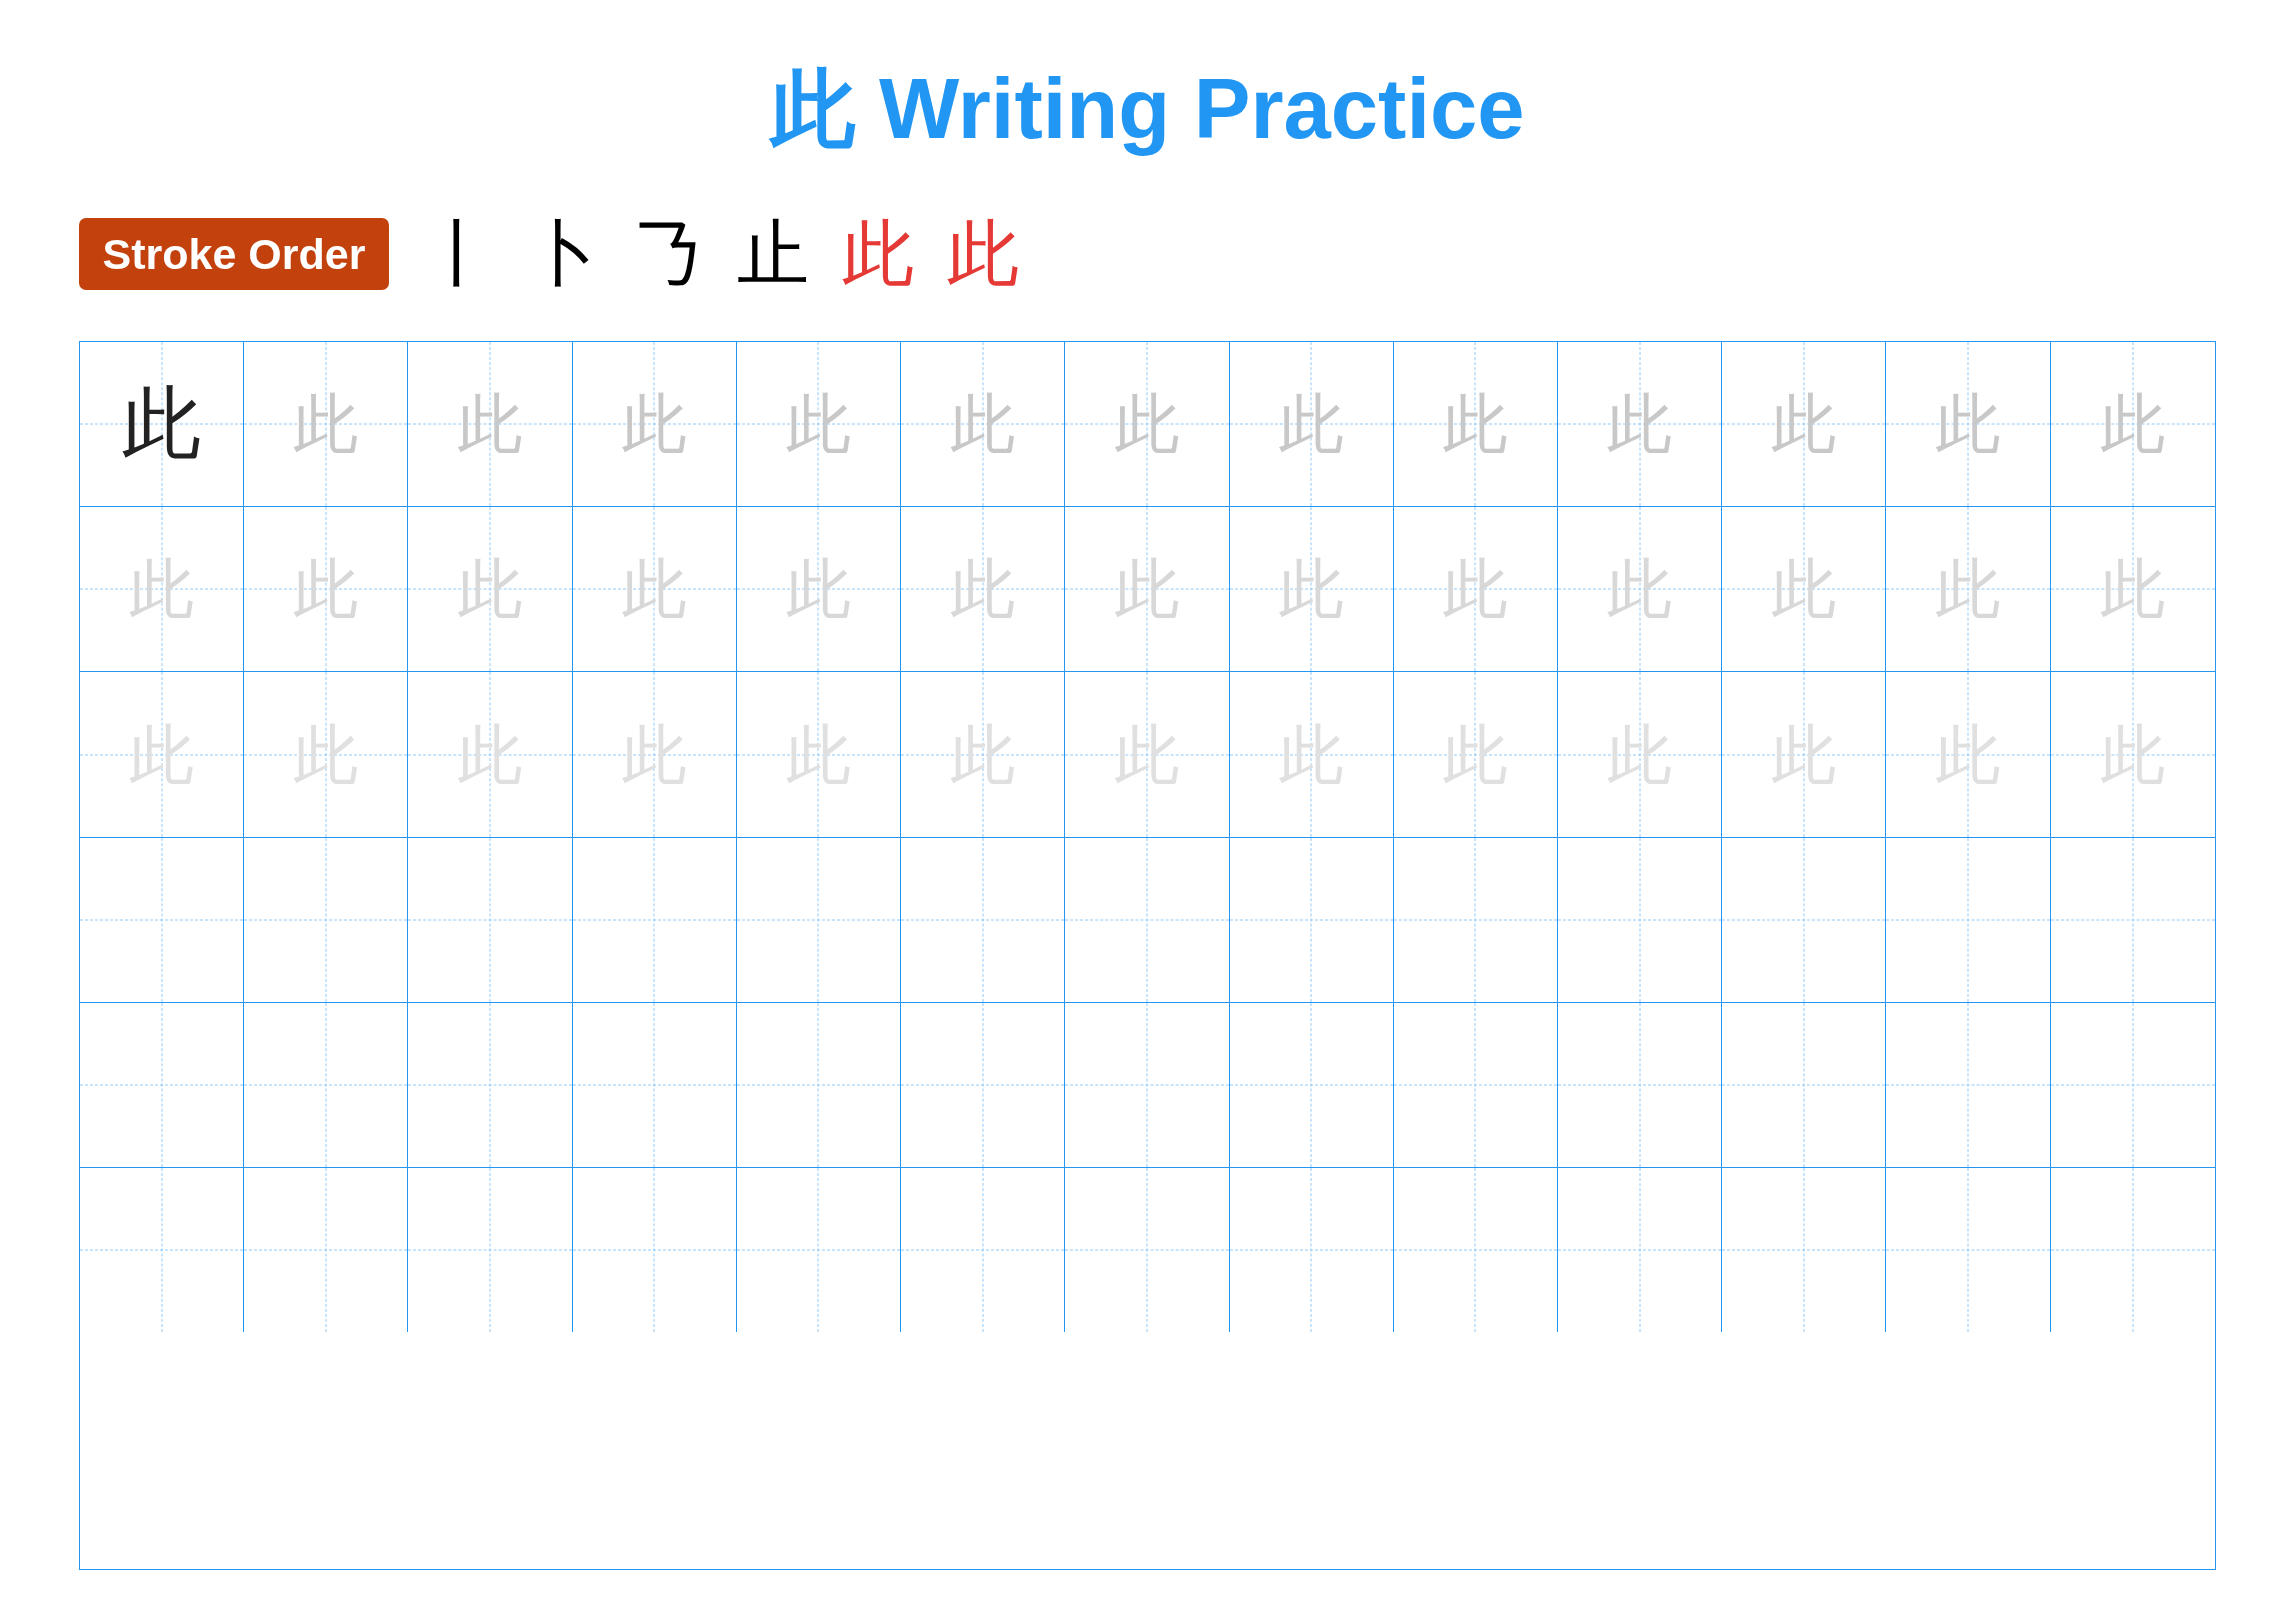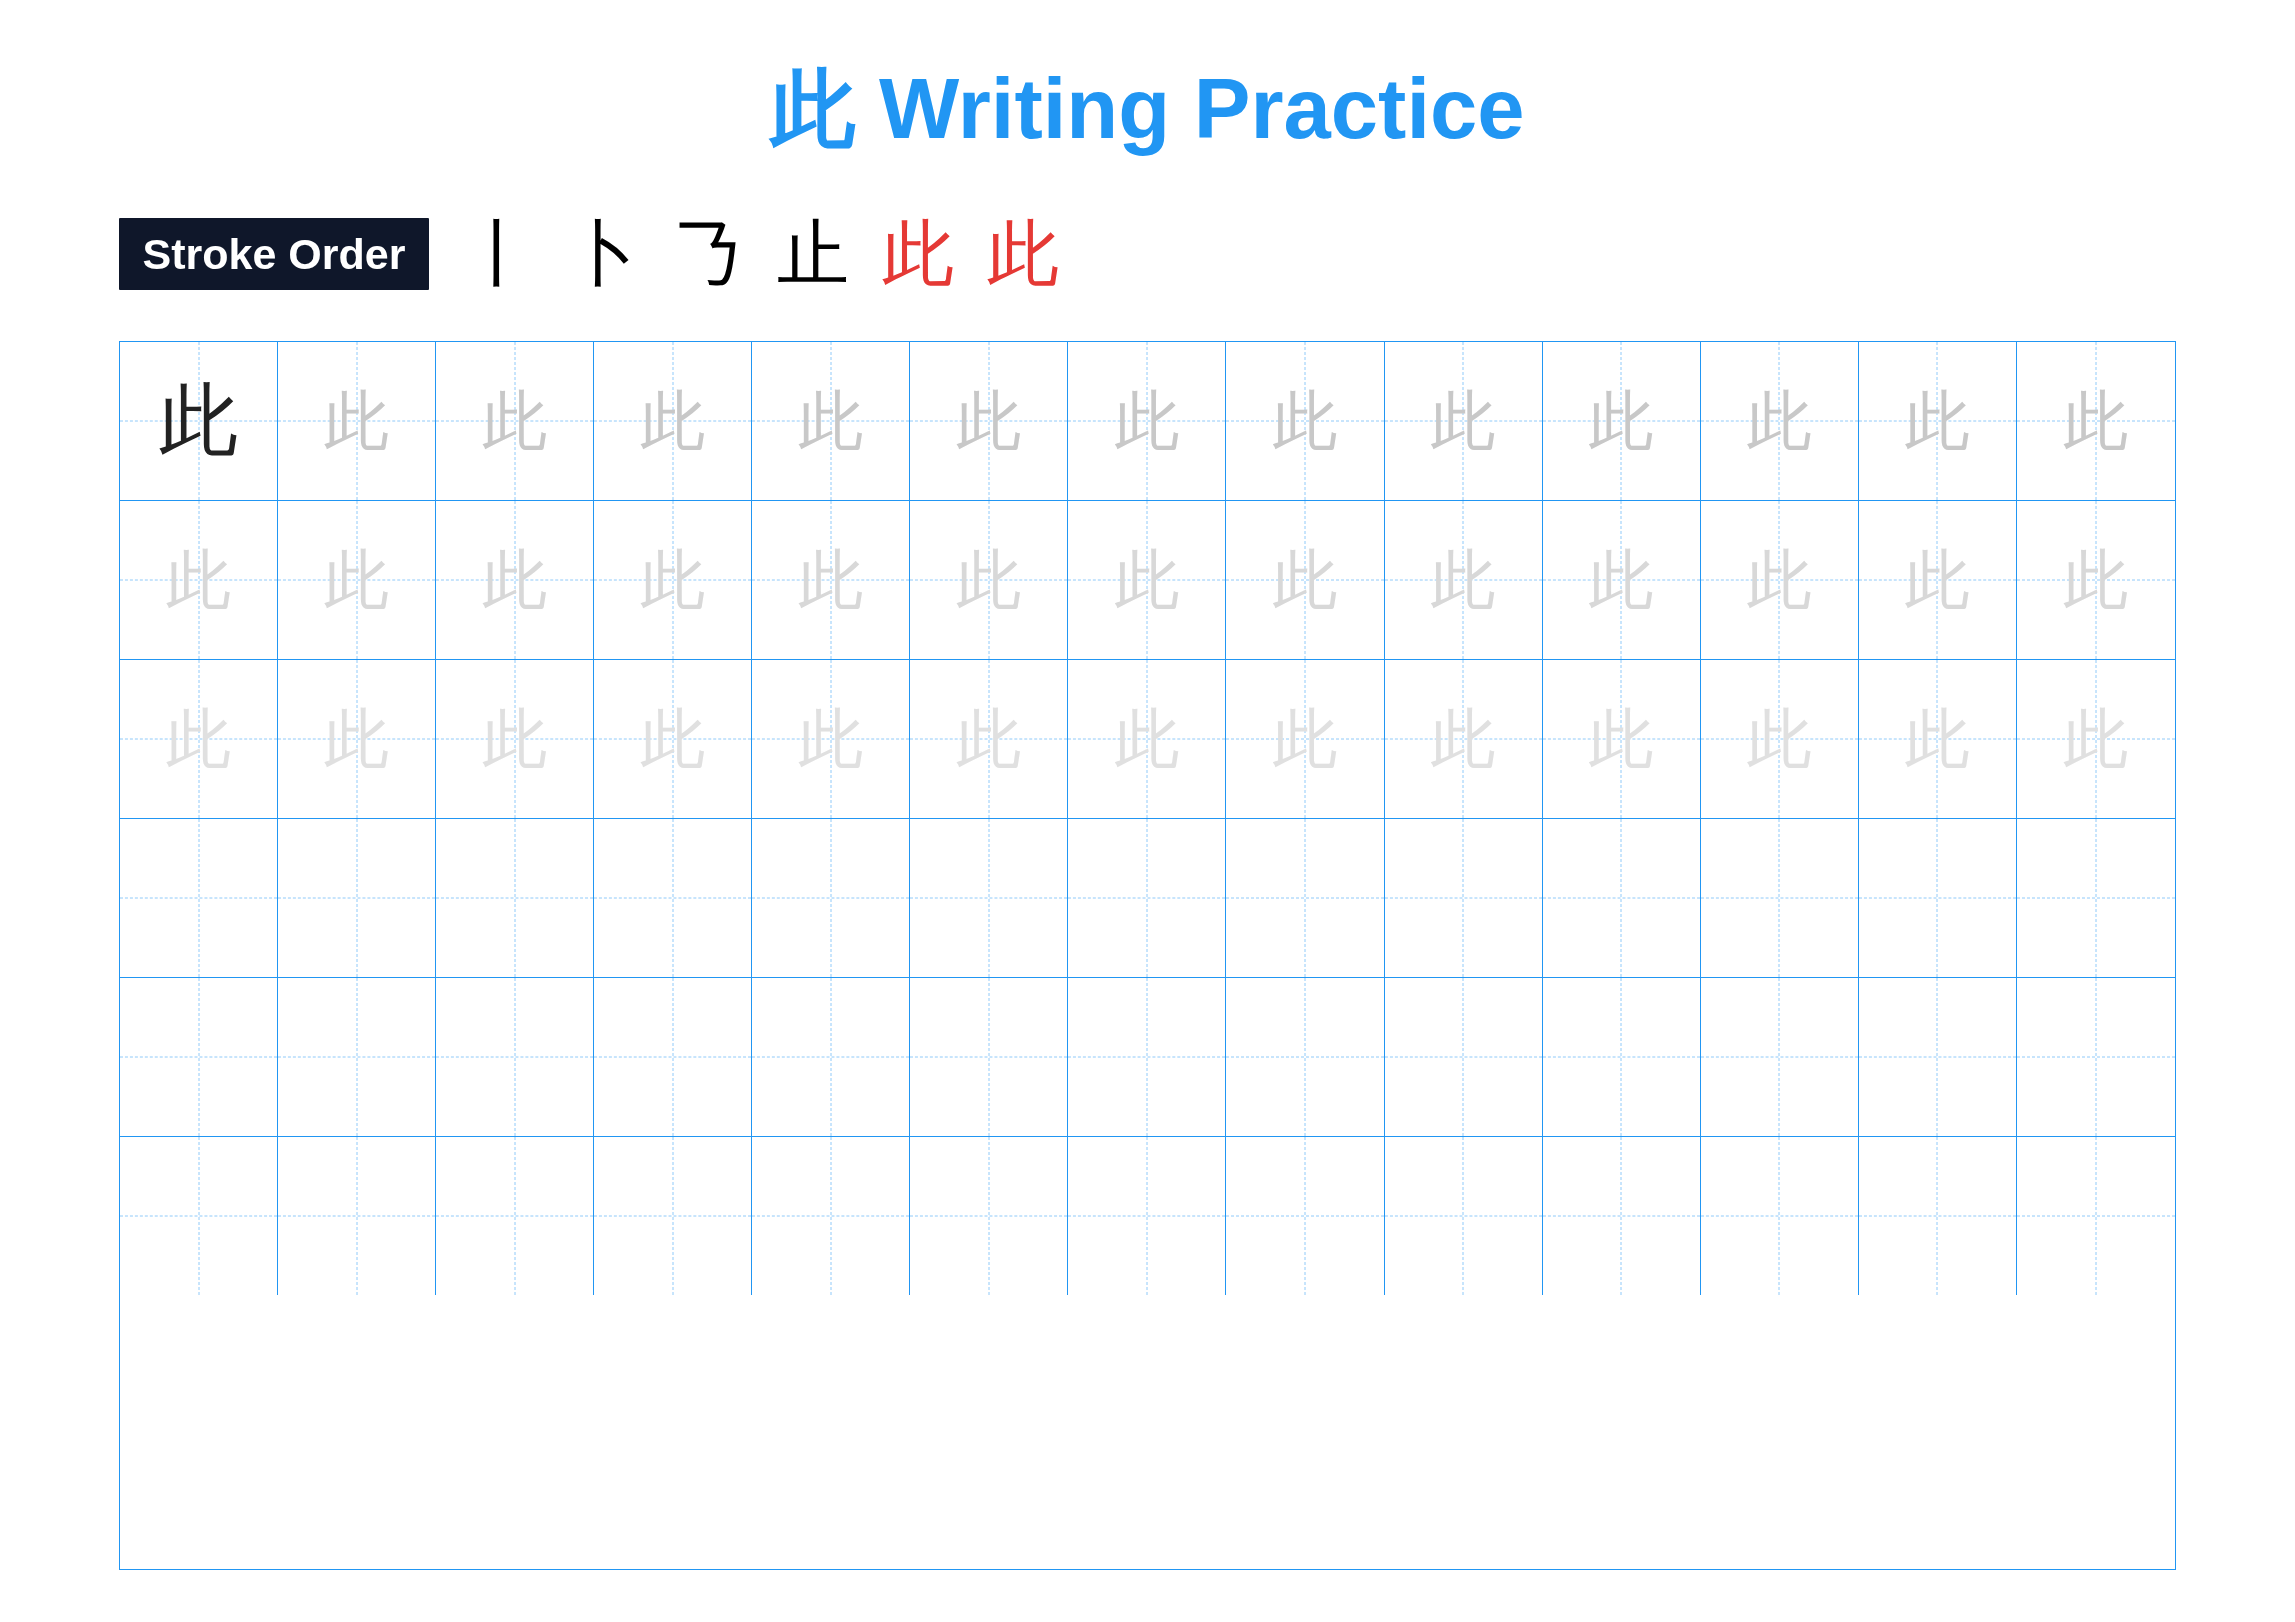--- a/index.html
+++ b/index.html
@@ -16,7 +16,7 @@
       width: 2295px;
       height: 1622px;
       background: #fff;
-      padding: 52px 119px;
+      padding: 52px 79px;
       display: flex;
       flex-direction: column;
       align-items: center;

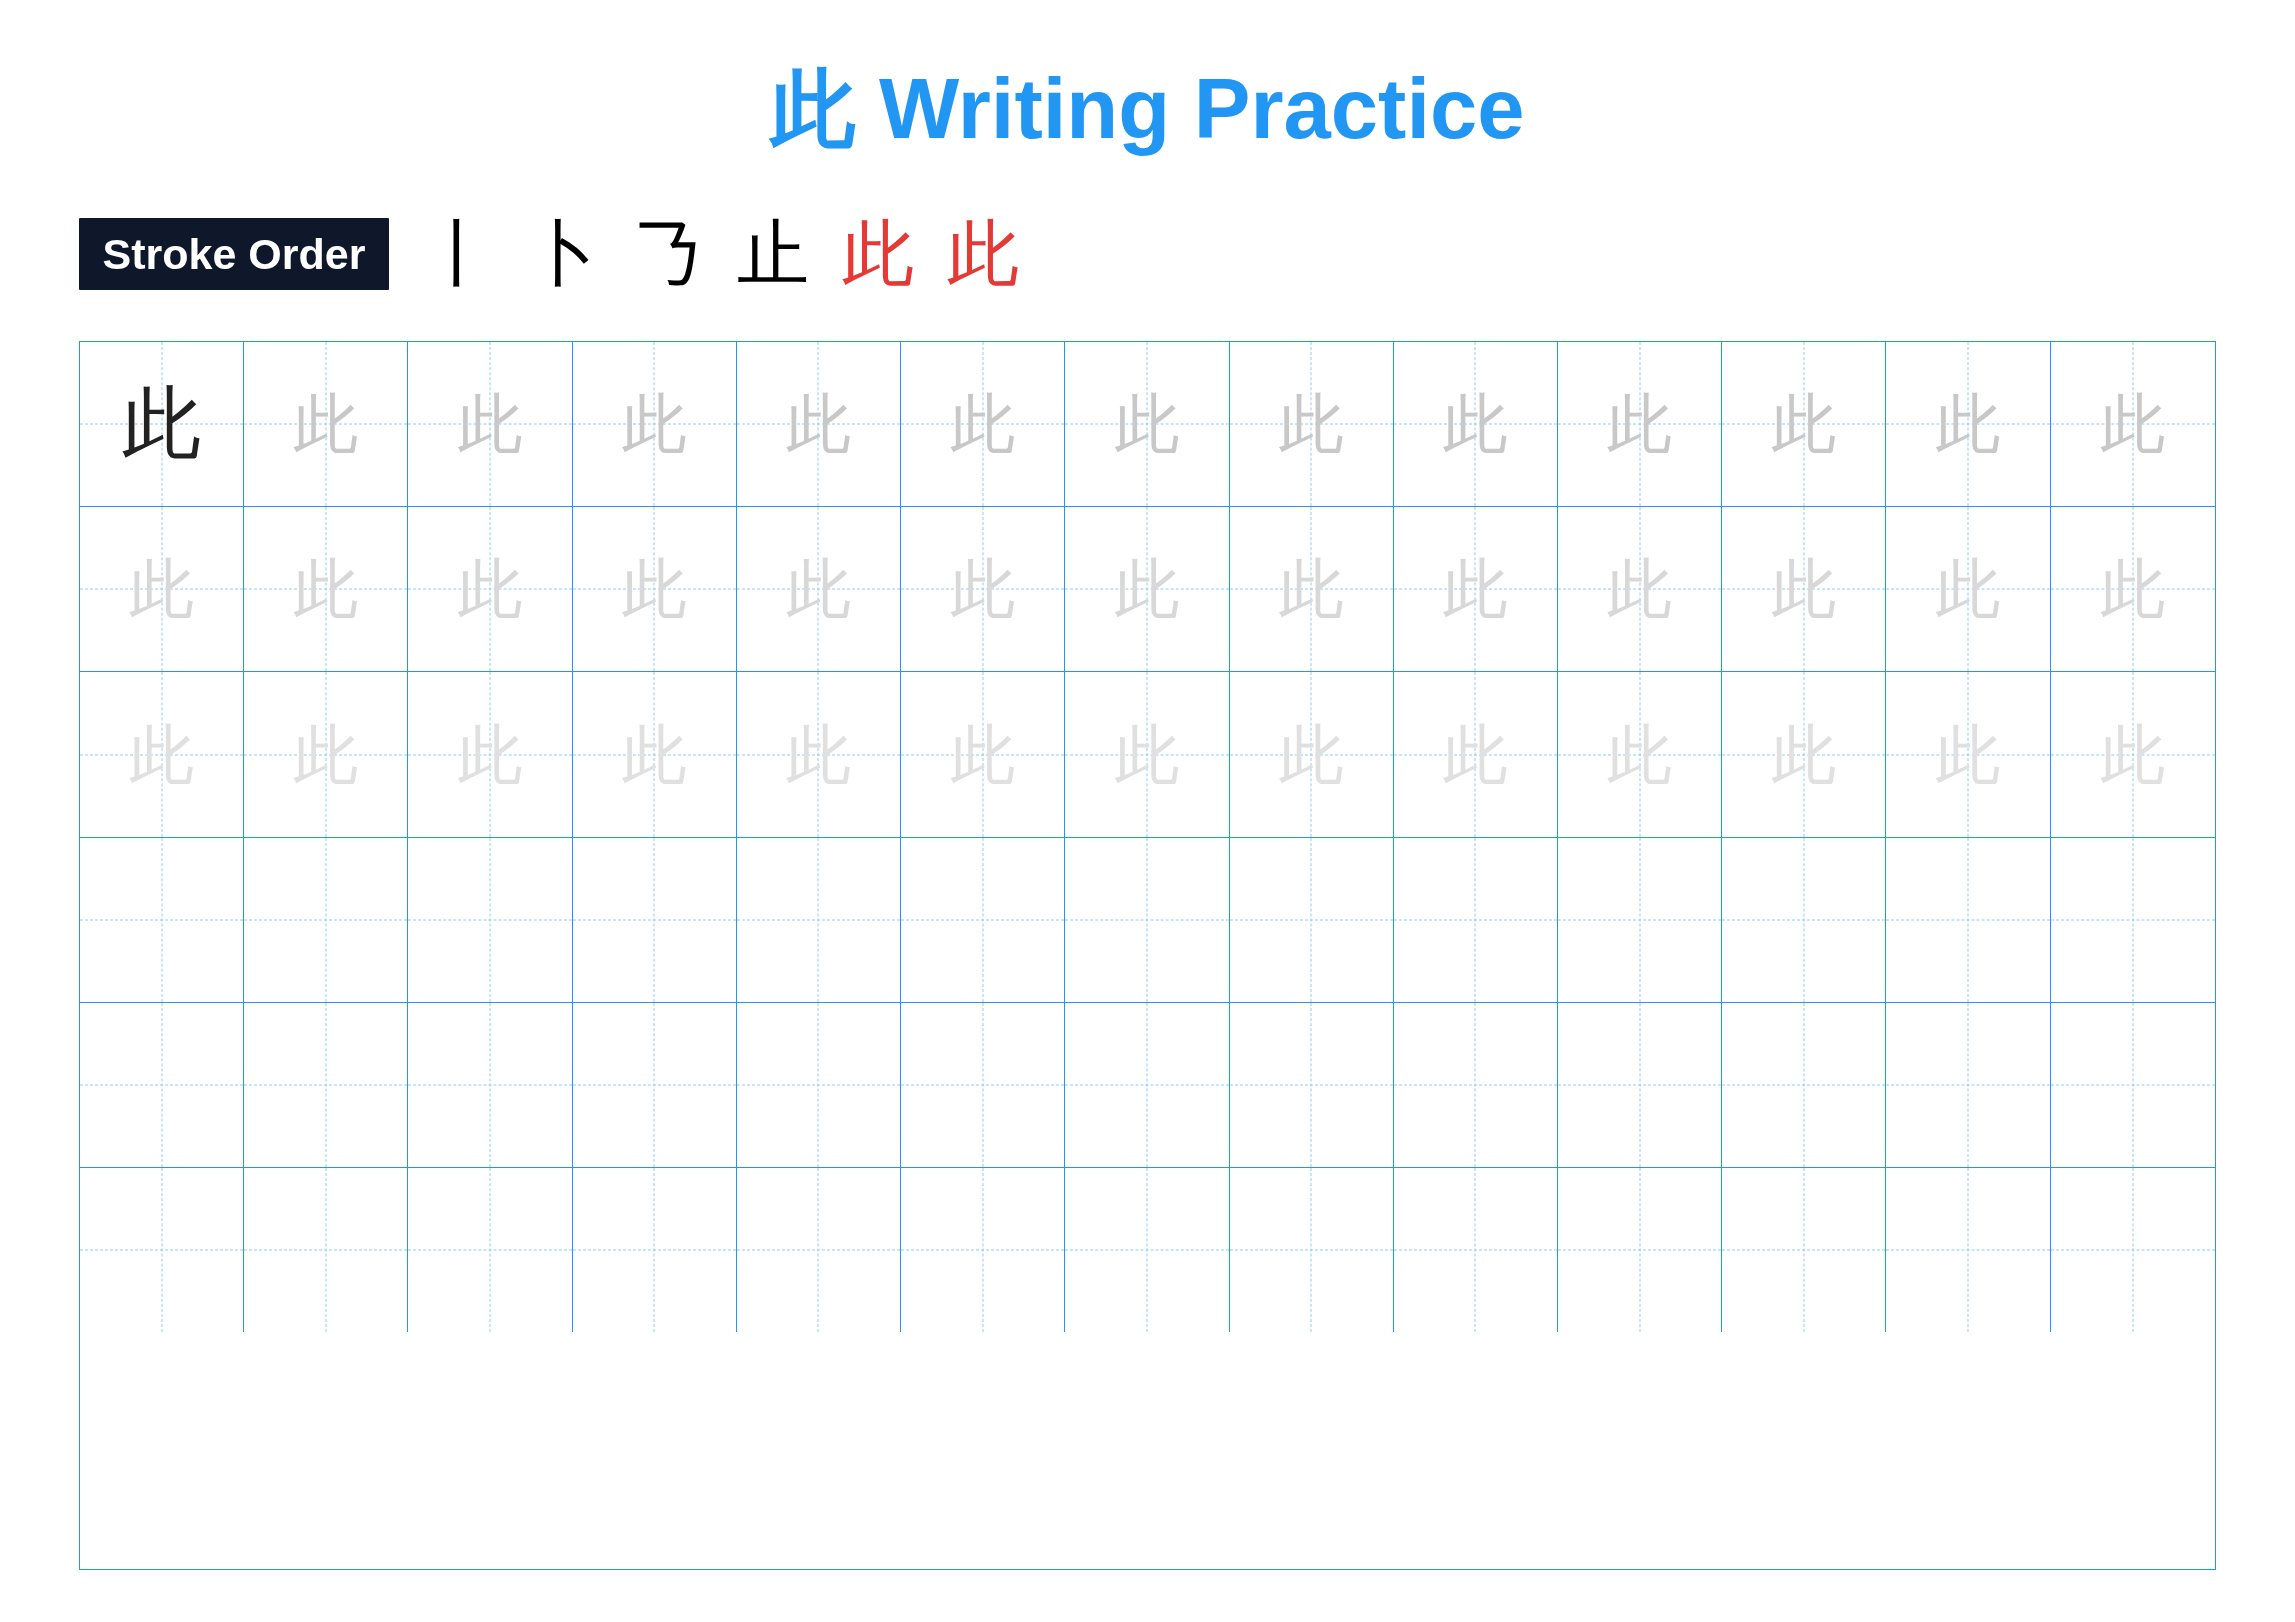--- a/index.html
+++ b/index.html
@@ -40,12 +40,12 @@
     }
 
     .stroke-order-badge {
-      background: #0f172a;
+      background: #c2410c;
       color: #fff;
       font-size: 43px;
       font-weight: bold;
       padding: 11.8px 23.6px;
-      border-radius: 1px;
+      border-radius: 7px;
       white-space: nowrap;
     }
 

